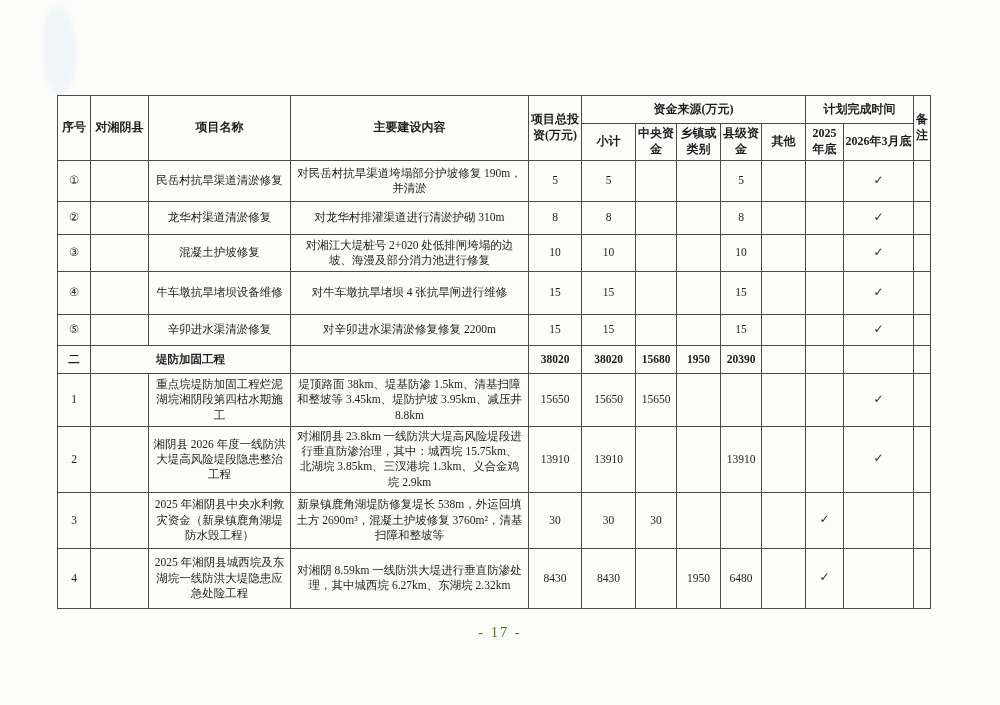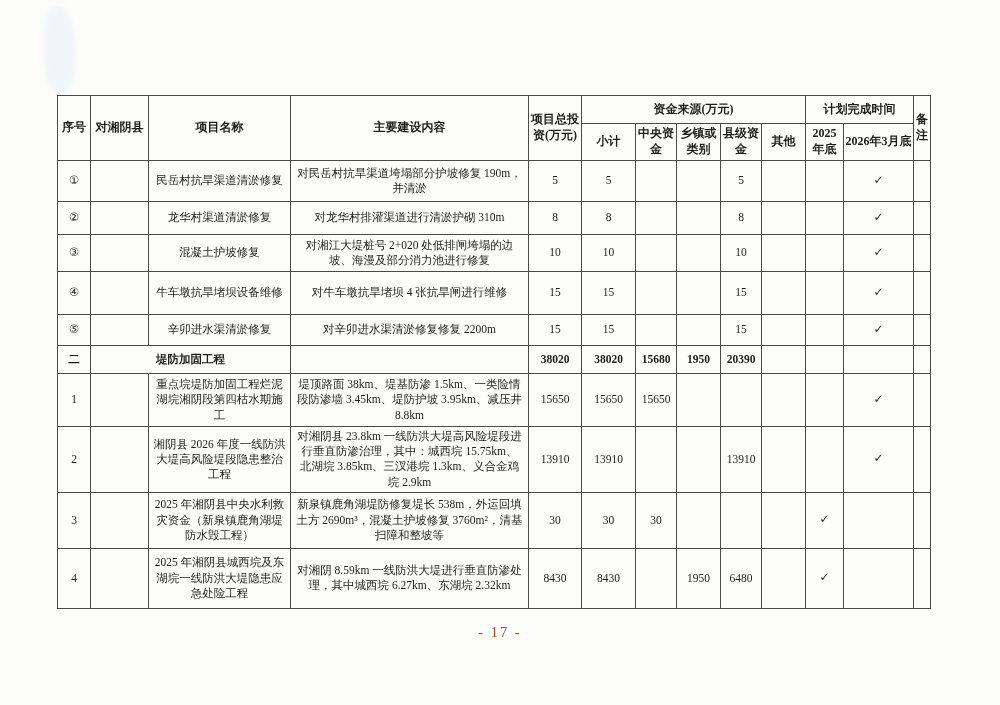--- a/index.html
+++ b/index.html
@@ -221,7 +221,7 @@
           <td class="col-serial">1</td>
           <td class="col-township"></td>
           <td class="col-project">重点垸堤防加固工程烂泥湖垸湘阴段第四枯水期施工</td>
-          <td class="col-content">堤顶路面 38km、堤基防渗 1.5km、一类险情段防渗墙 3.45km、堤防护坡 3.95km、减压井 8.8km</td>
+          <td class="col-content">堤顶路面 38km、堤基防渗 1.5km、清基扫障和整坡等 3.45km、堤防护坡 3.95km、减压井 8.8km</td>
           <td class="col-investment">15650</td>
           <td class="col-subtotal">15650</td>
           <td class="col-central">15650</td>

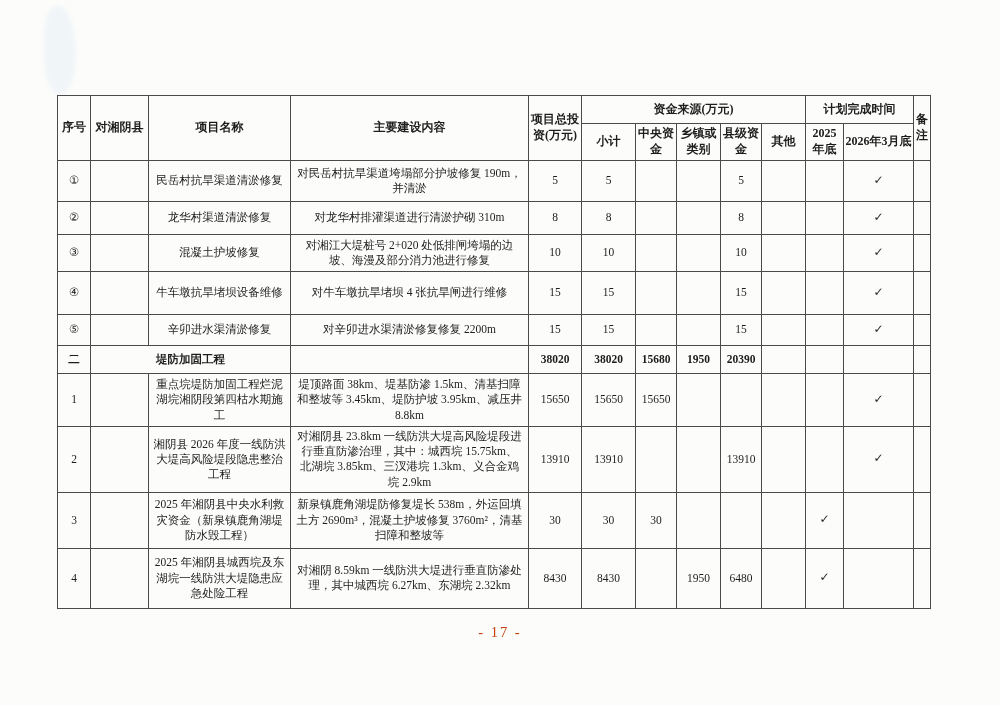--- a/index.html
+++ b/index.html
@@ -81,7 +81,7 @@
     text-align: center;
     font-size: 14.5px;
     letter-spacing: 2px;
-    color: #c2410c;
+    color: #4d7c0f;
   }
 </style>
 </head>

